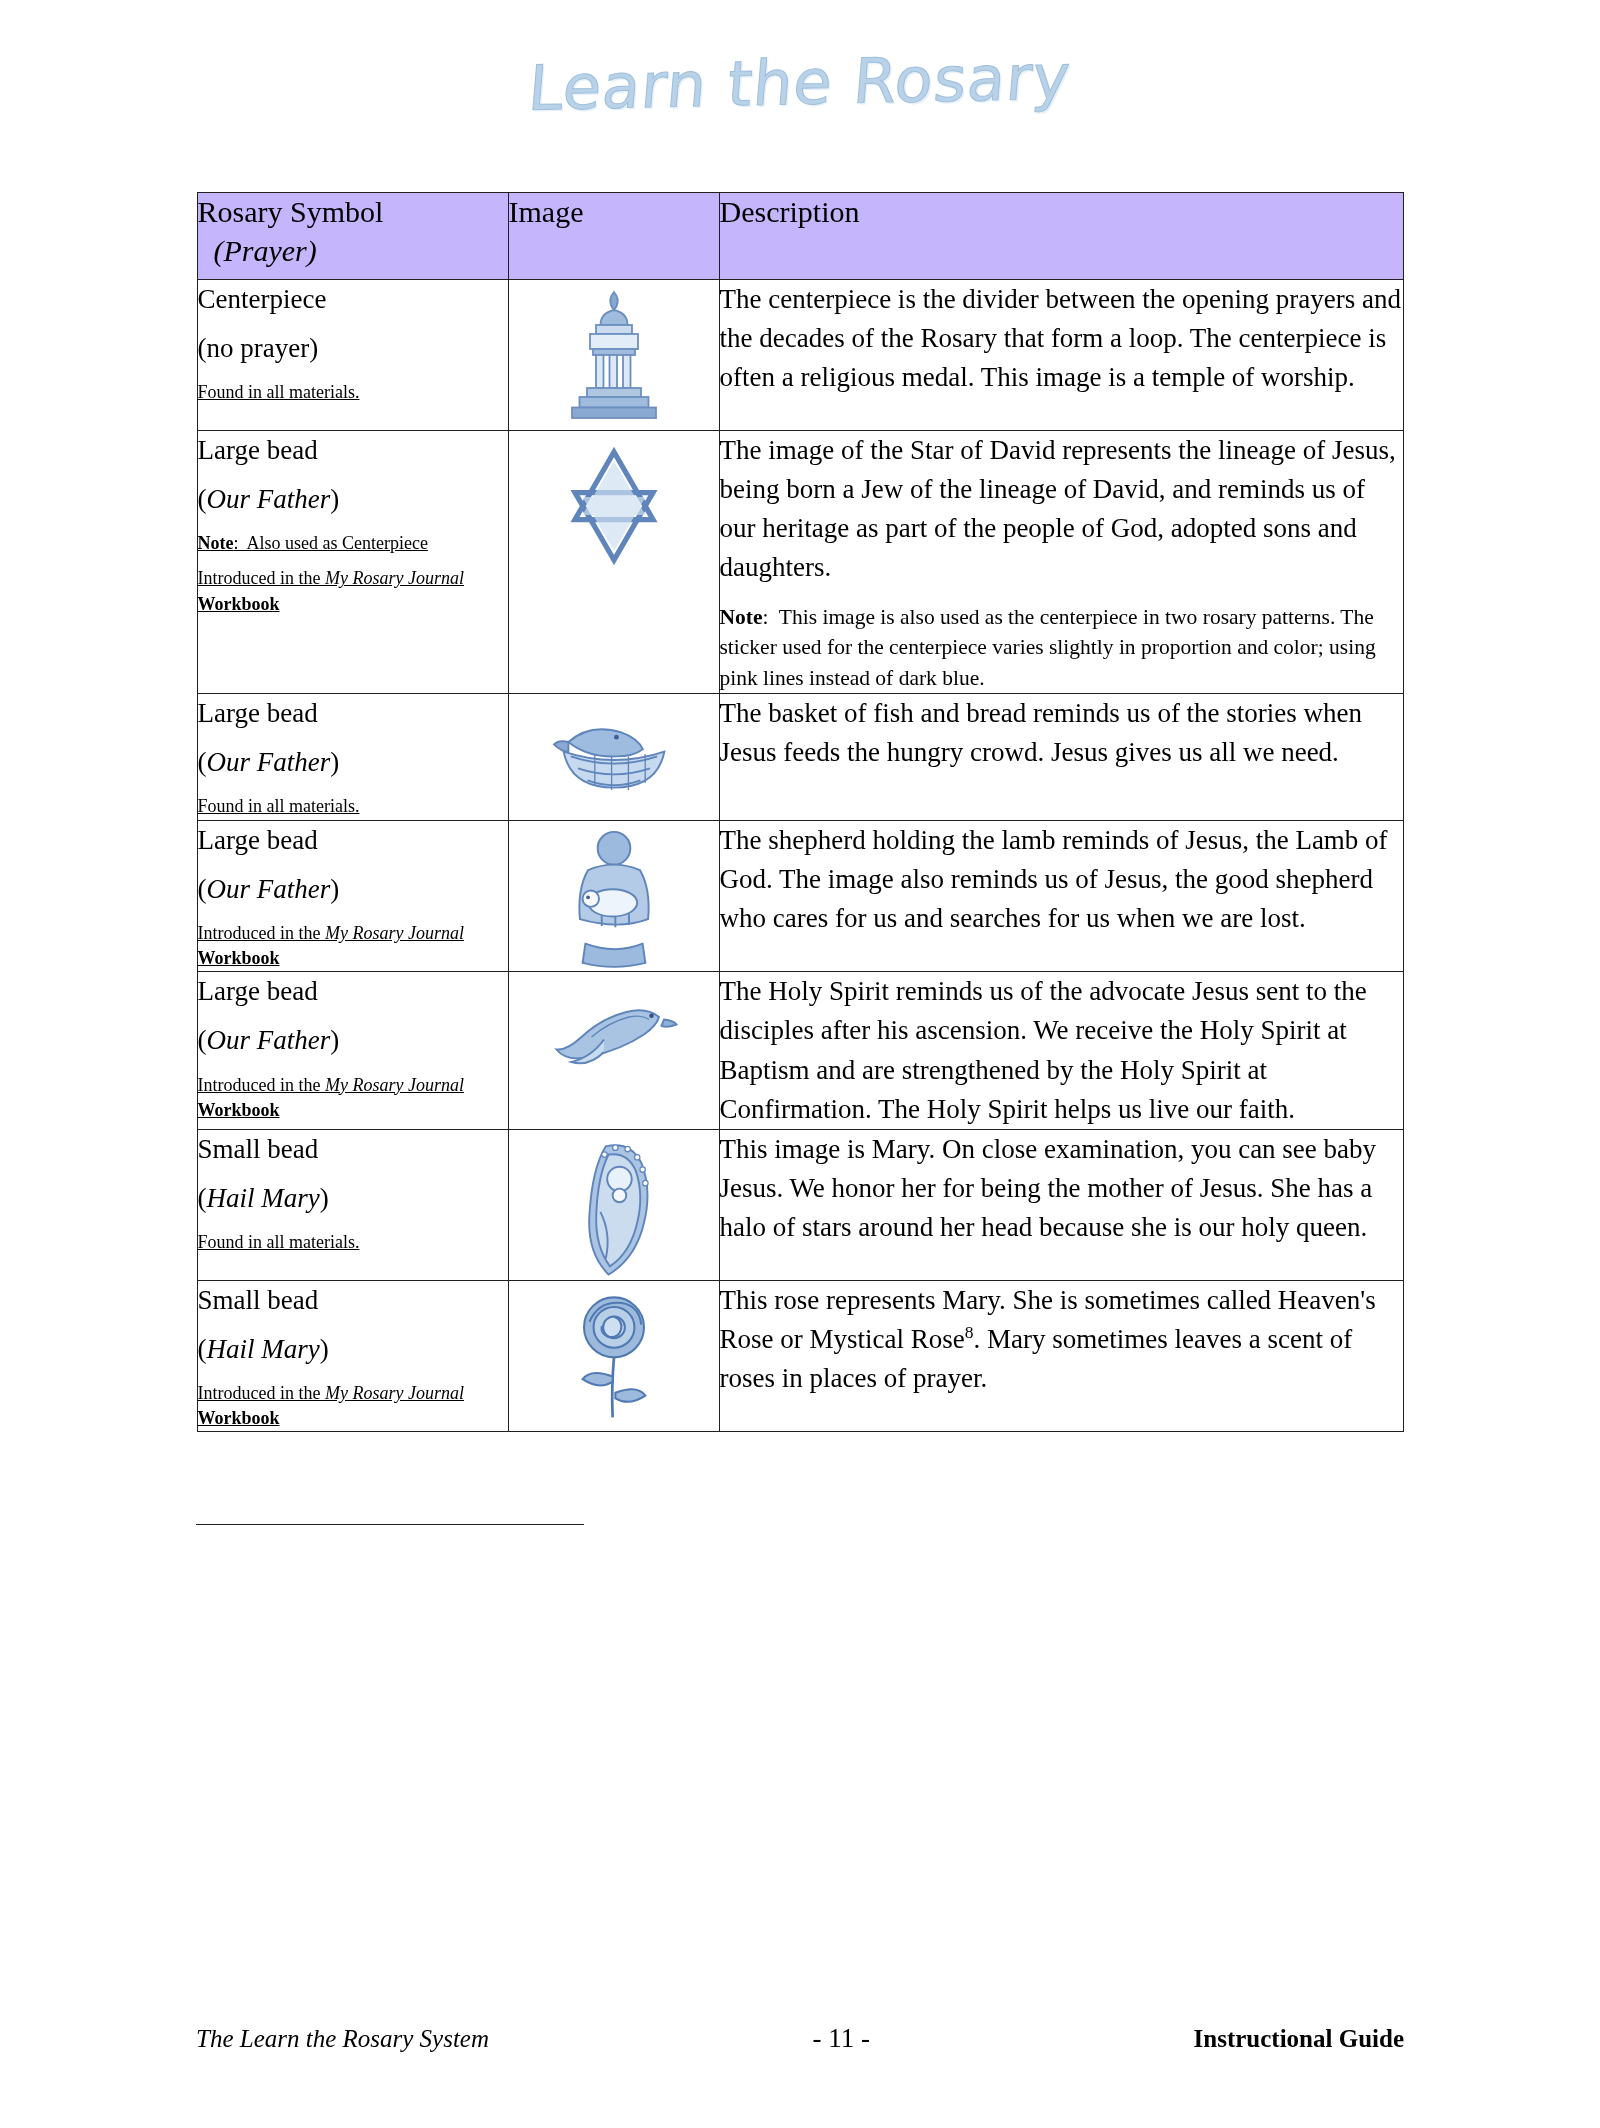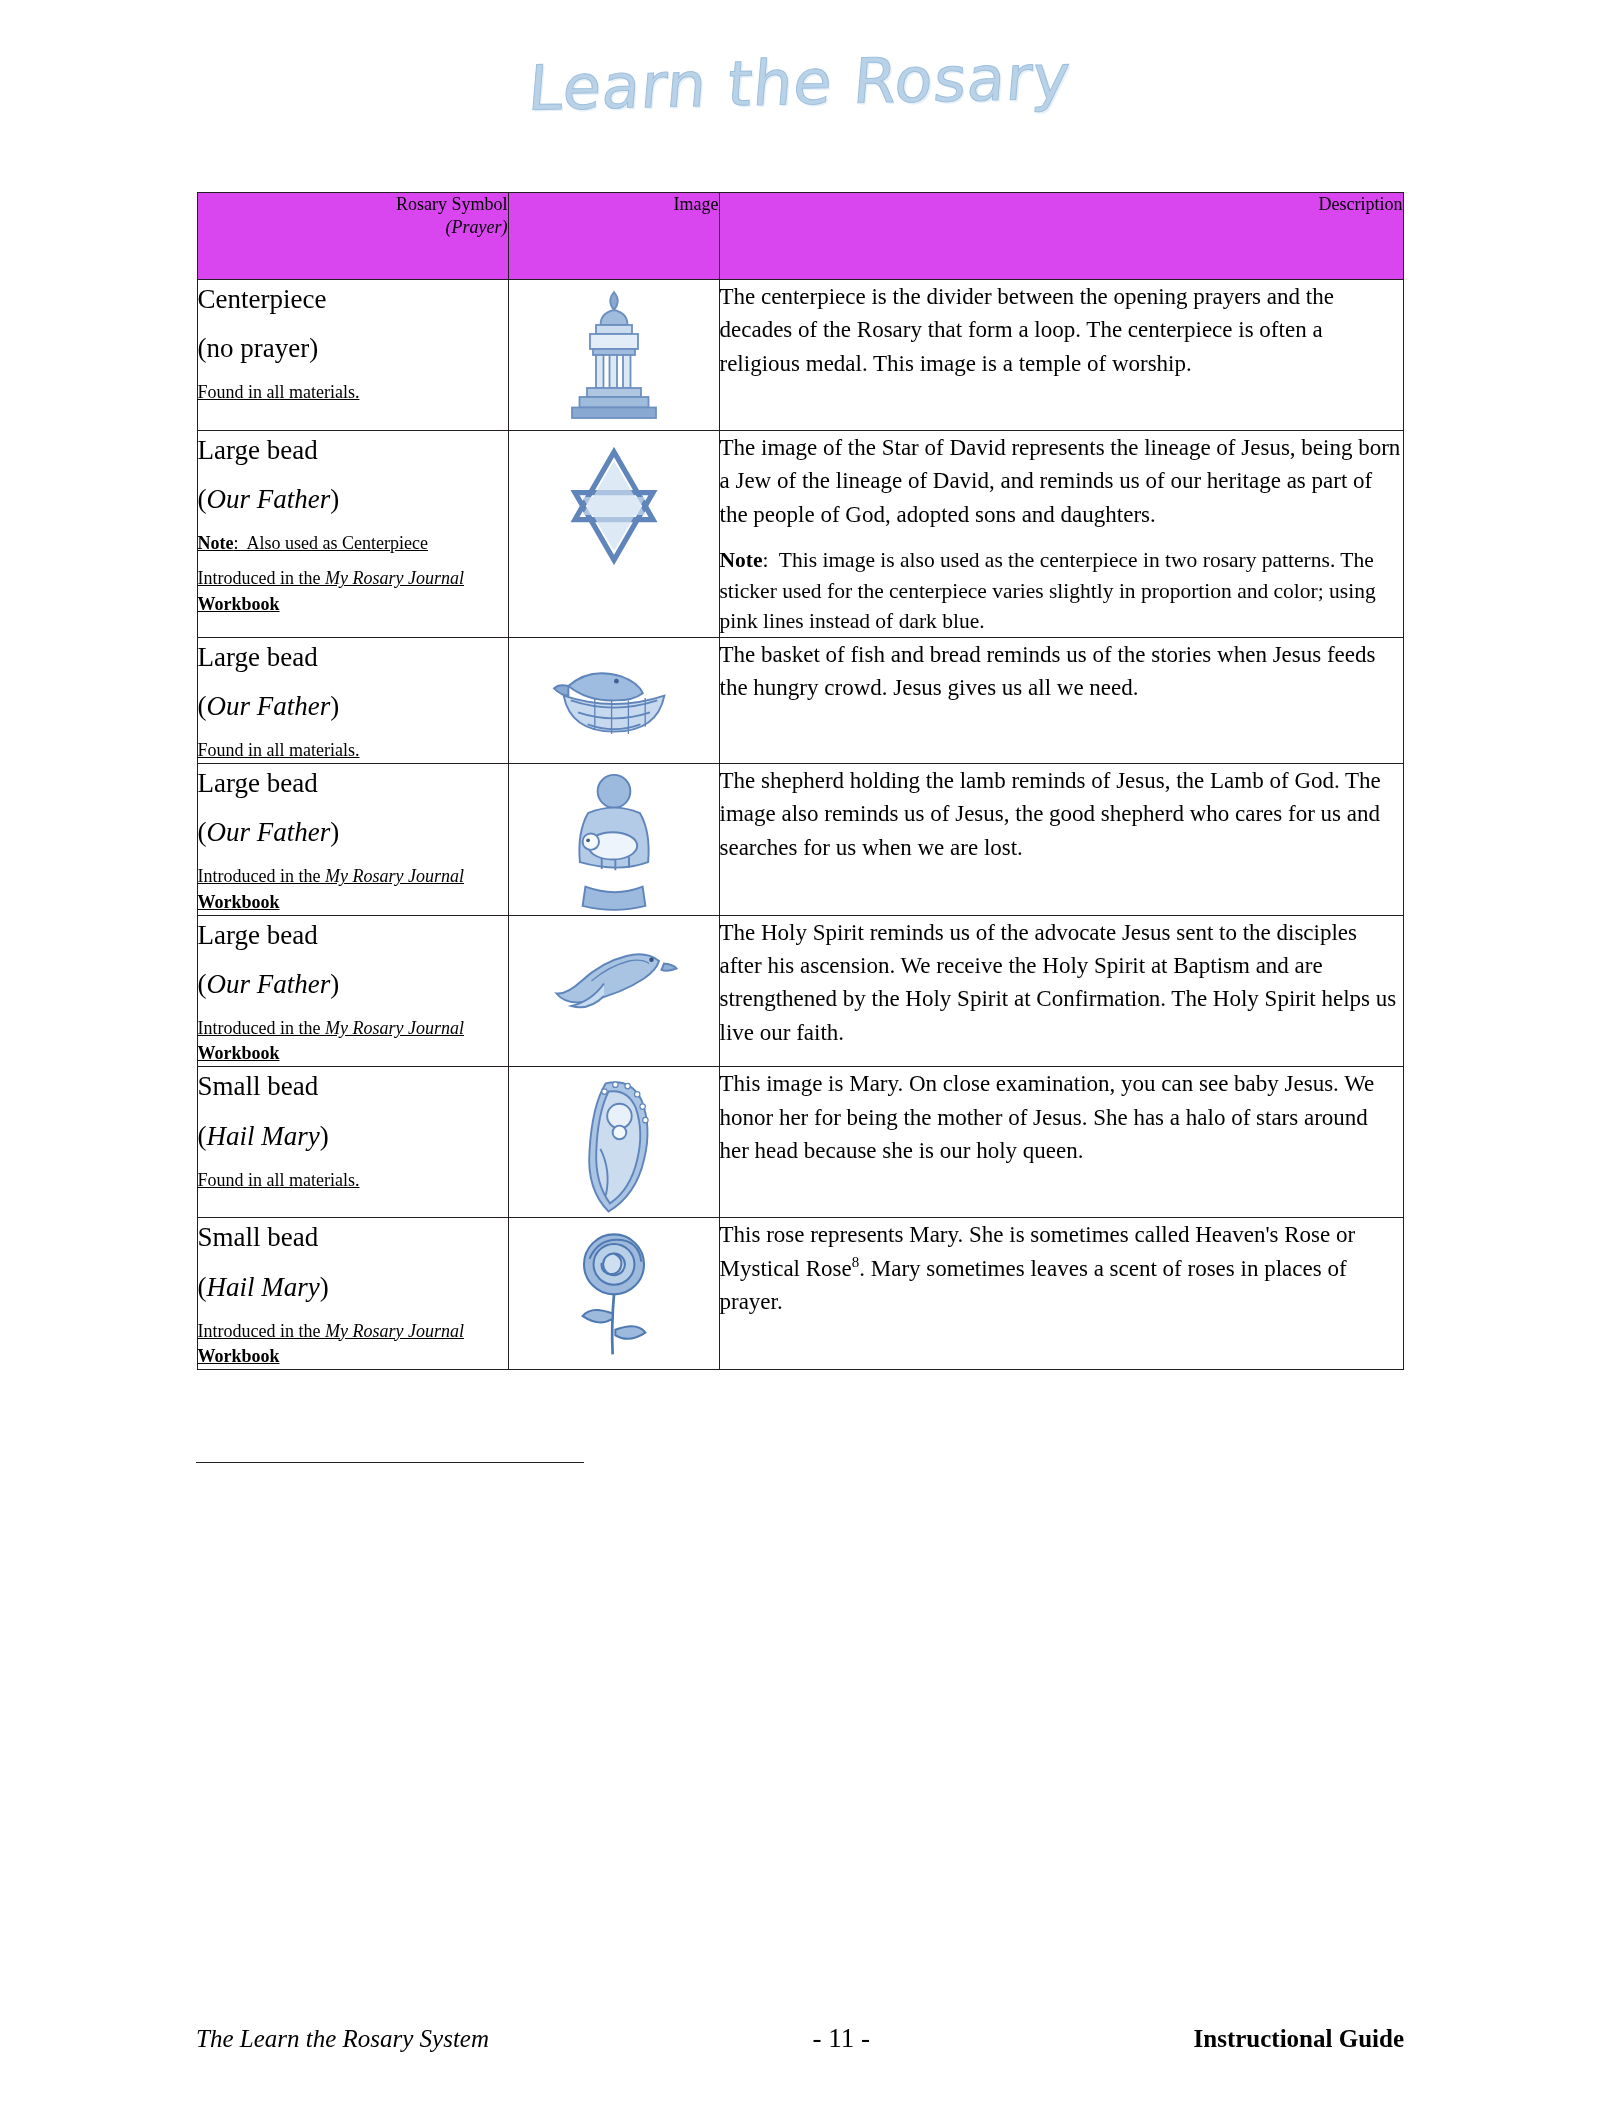--- a/index.html
+++ b/index.html
@@ -55,10 +55,10 @@
     padding: 0;
   }
   thead th {
-    background: #d946ef;
-    text-align: right;
+    background: #c4b5fd;
+    text-align: left;
     font-weight: normal;
-    font-size: 18px;
+    font-size: 30px;
     padding: 16px 6px 18px 6px;
     vertical-align: middle;
     height: 86px;

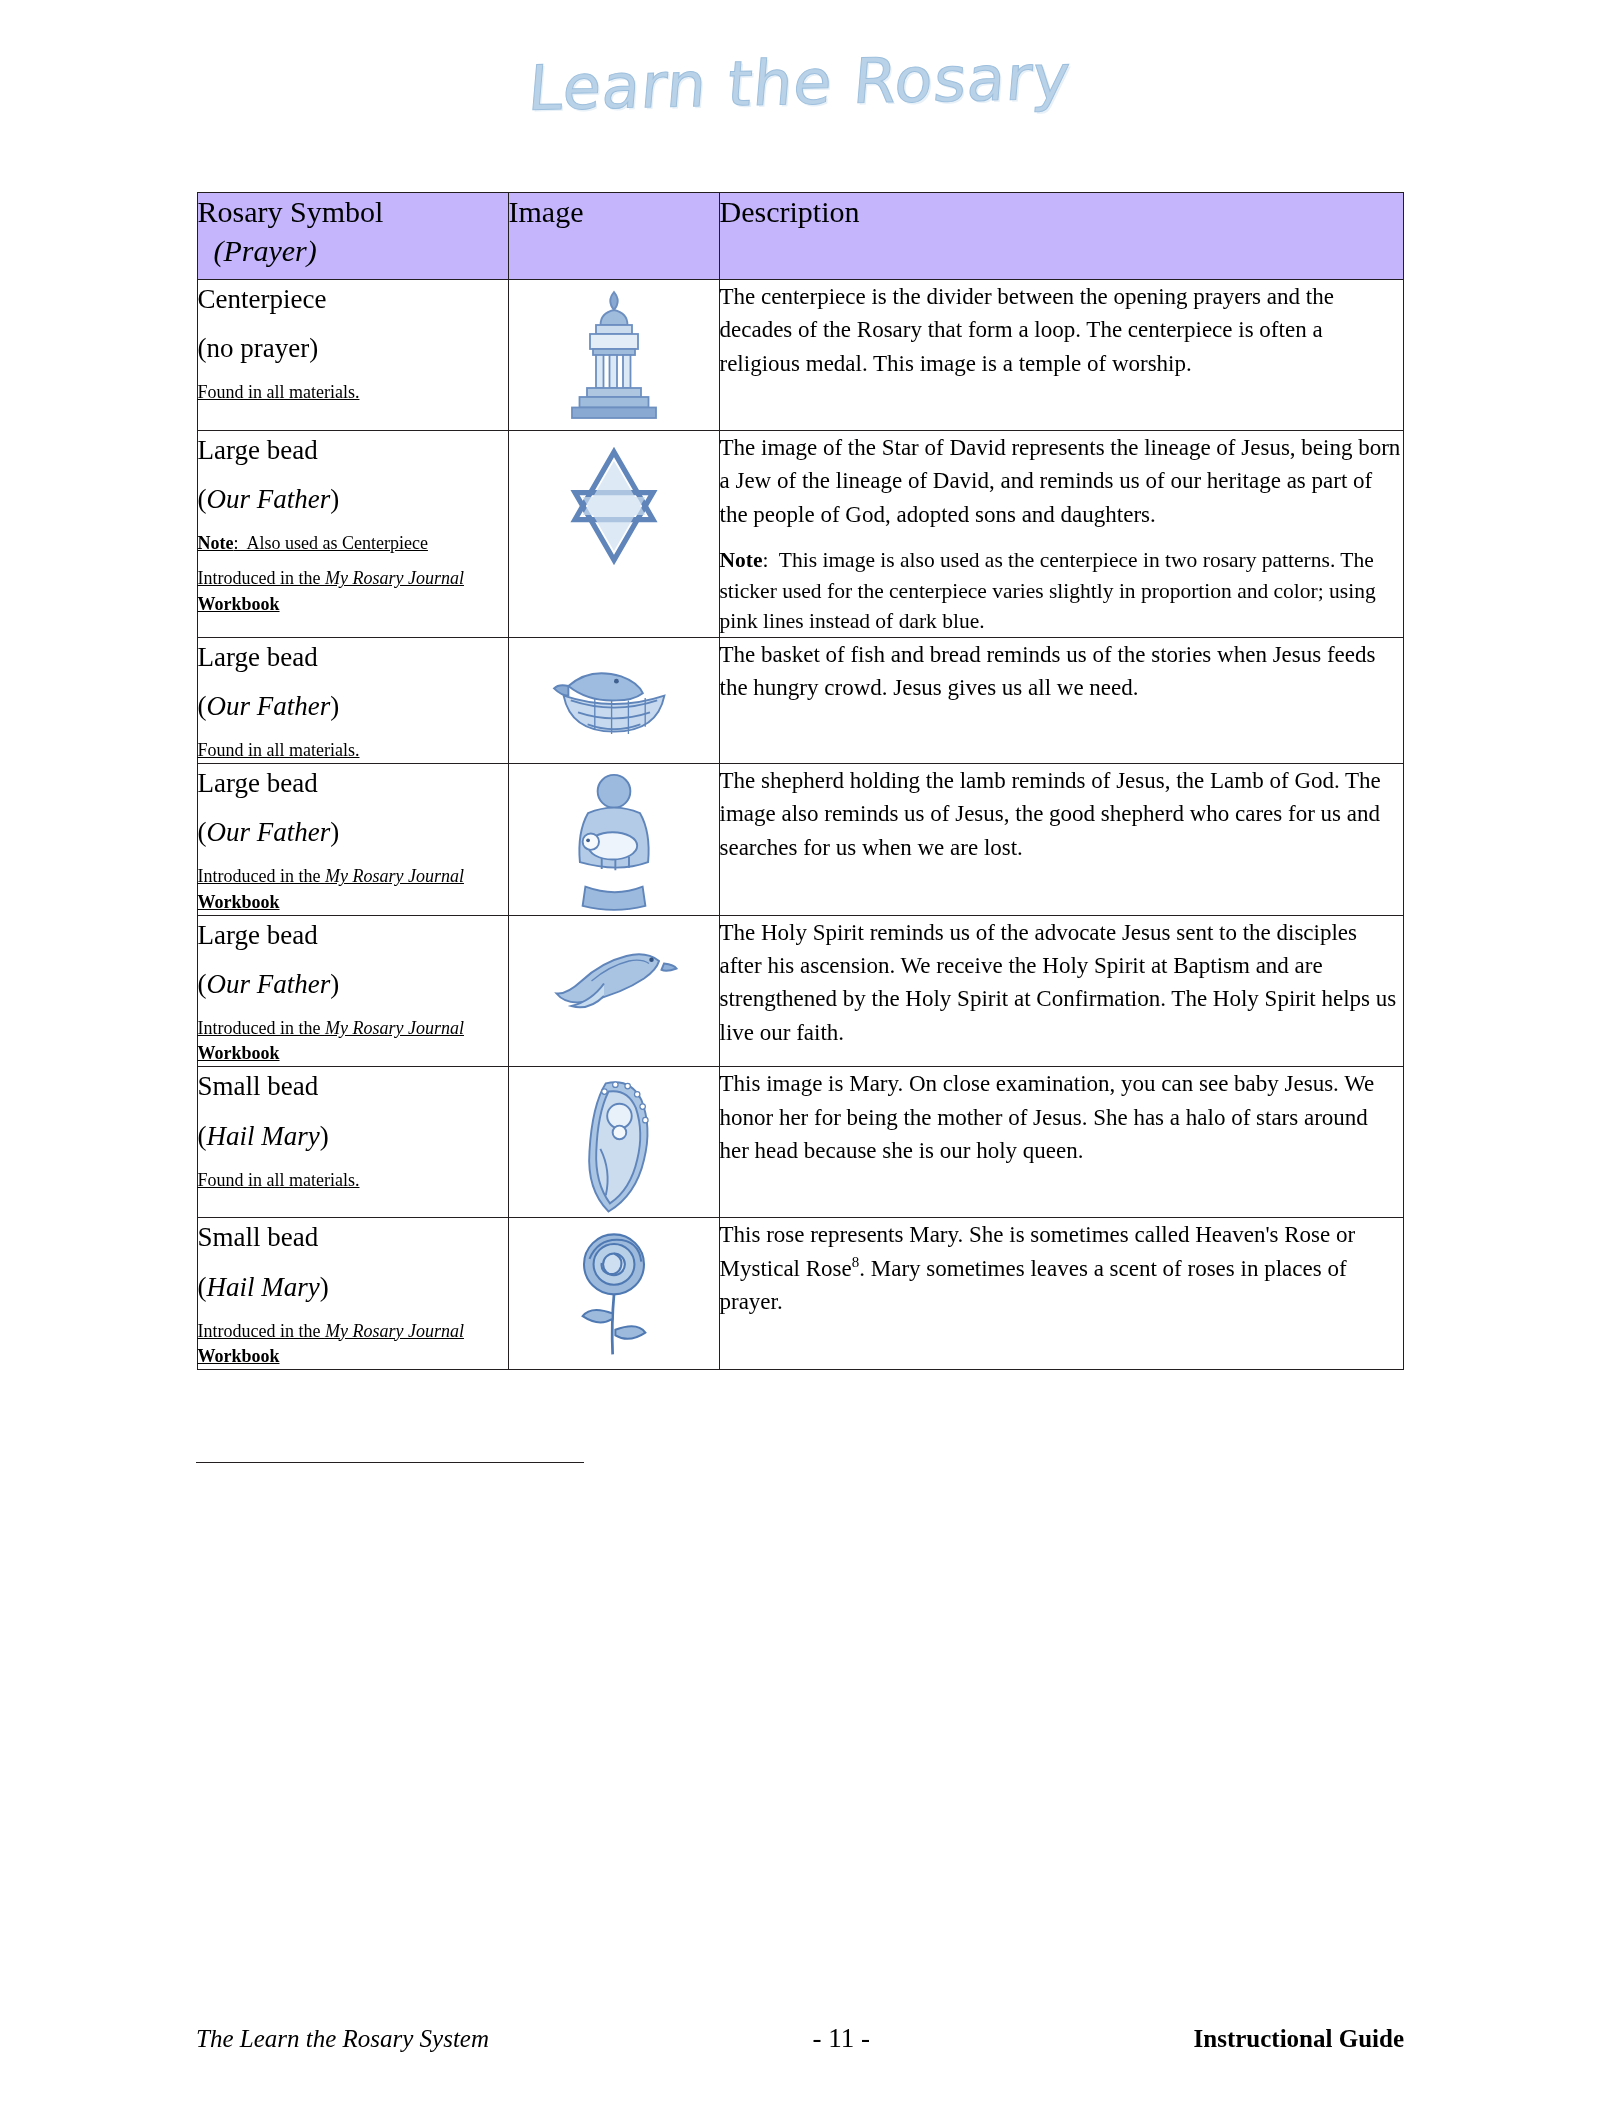--- a/index.html
+++ b/index.html
@@ -102,7 +102,7 @@
   .sym-note i { font-style: italic; }
 
   .desc-main {
-    font-size: 23px;
+    font-size: 27px;
     line-height: 1.45;
   }
   .desc-note {

